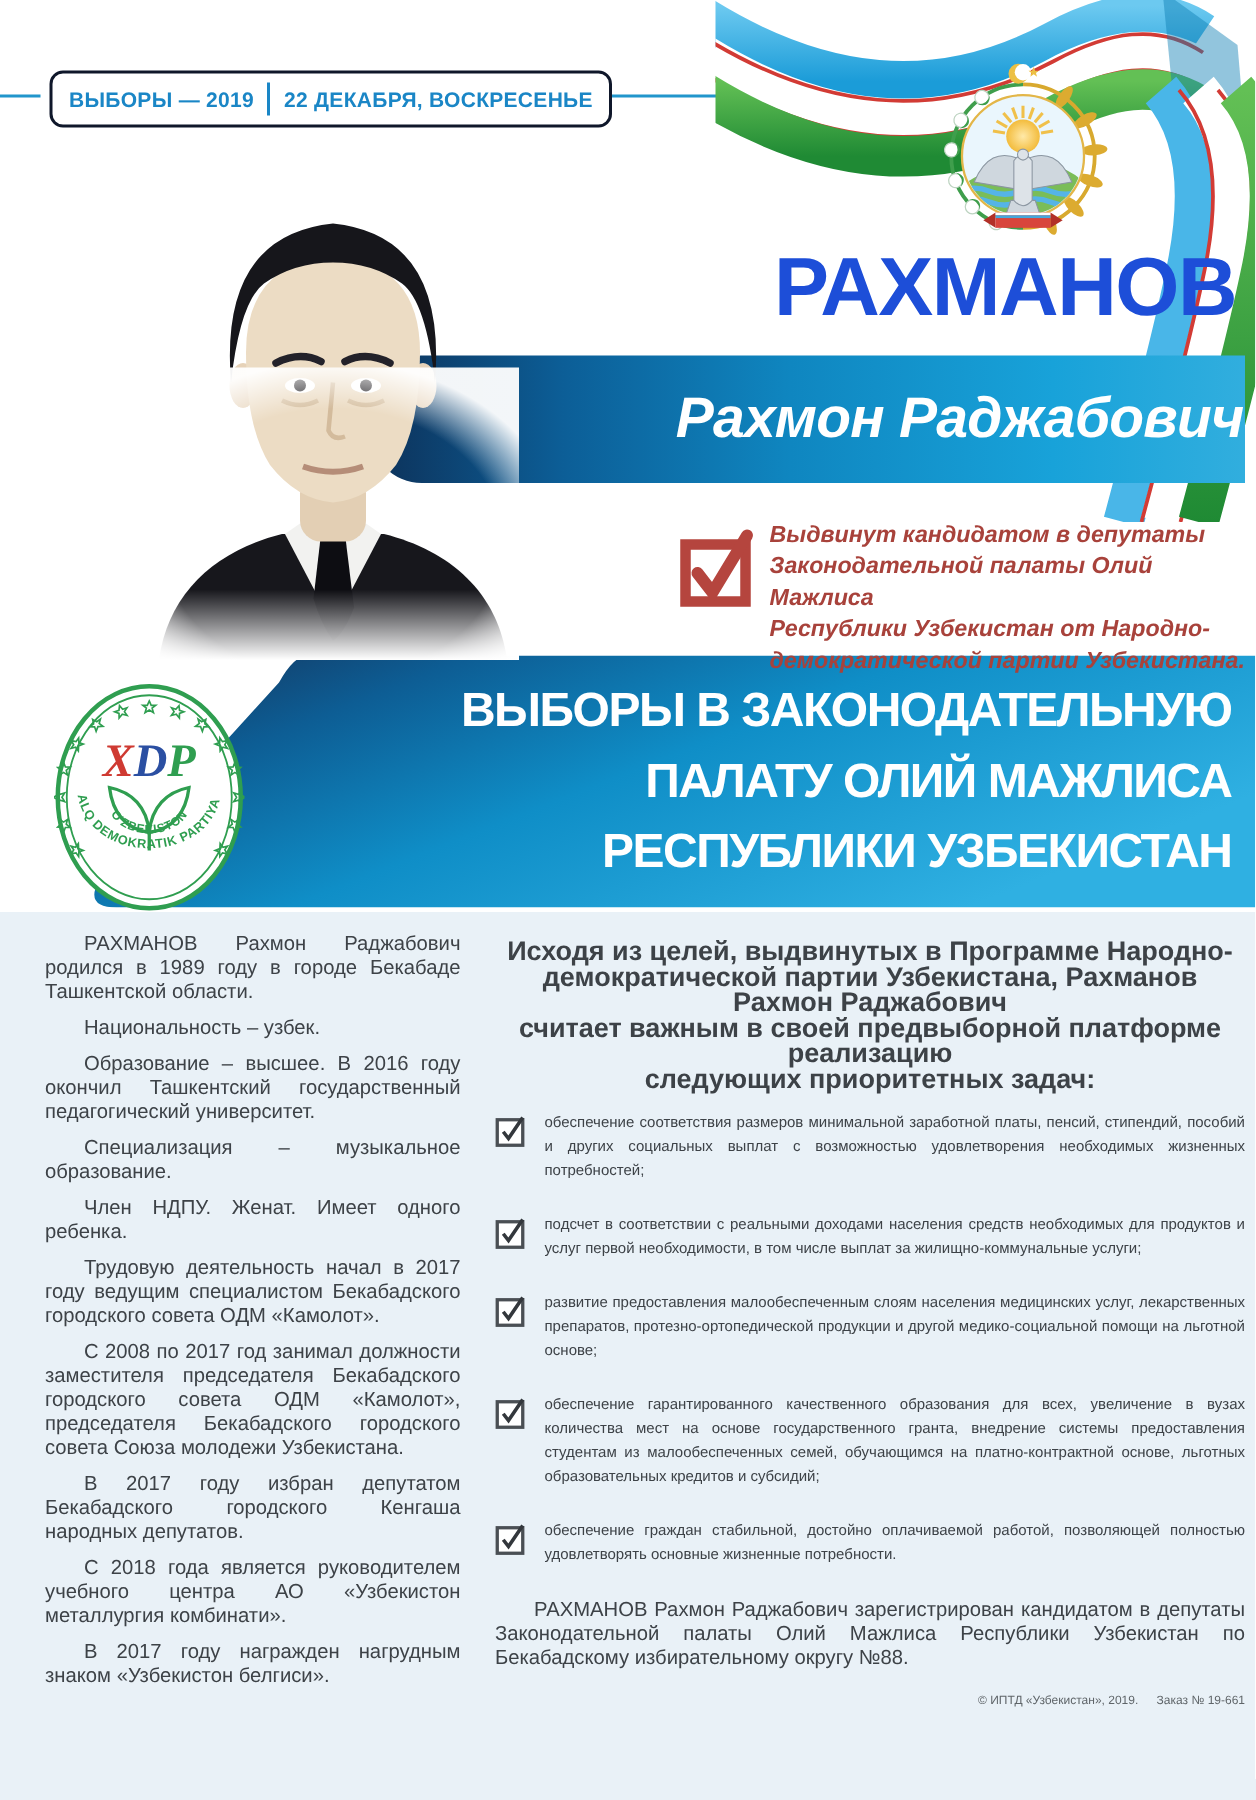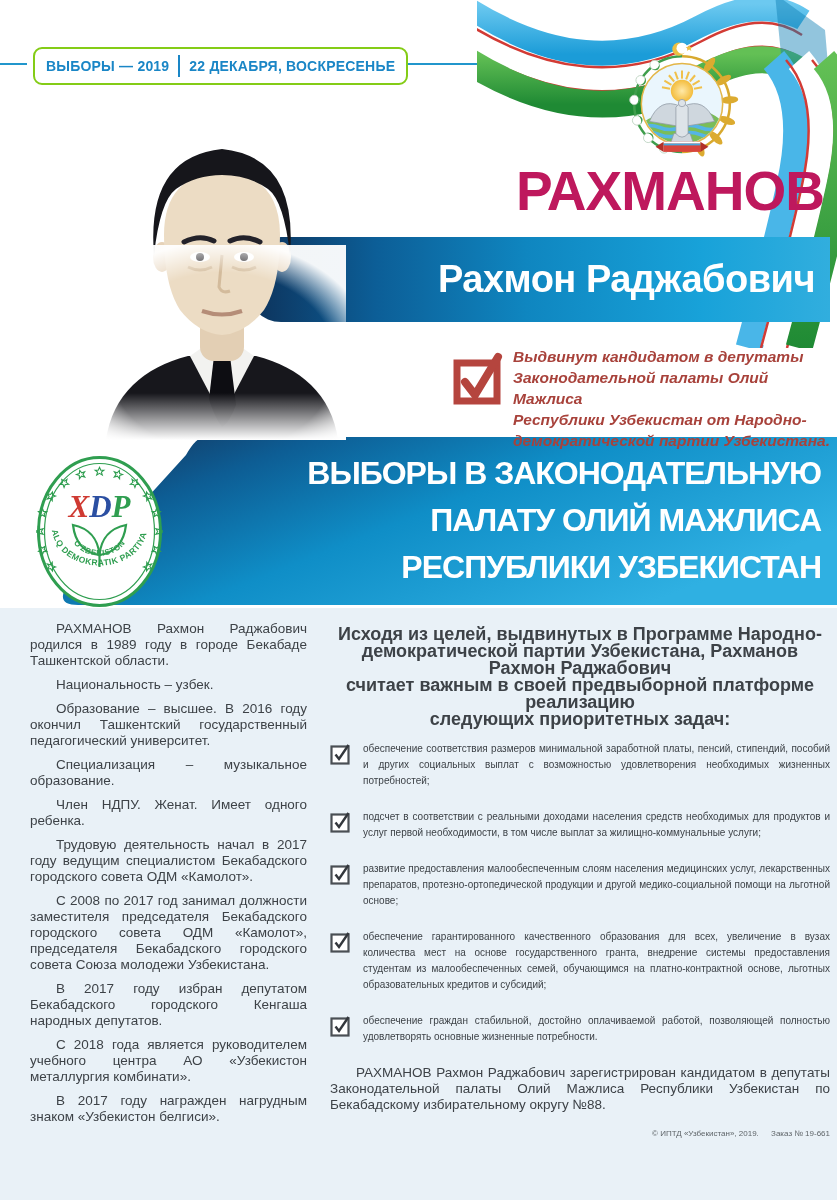--- a/index.html
+++ b/index.html
@@ -9,7 +9,7 @@
 
   
   .badge{position:absolute;left:33px;top:47px;height:34px;display:flex;align-items:center;
-         border:2px solid #84cc16;border-radius:9px;padding:0 11px;background:#fff;
+         border:2px solid #0f172a;border-radius:9px;padding:0 11px;background:#fff;
          color:#1a86c6;font-weight:bold;font-size:14px;letter-spacing:.2px;white-space:nowrap;z-index:3;}
   .badge .sep{width:2px;height:22px;background:#1a86c6;margin:0 9px;}
   .rule{position:absolute;height:2px;background:#2196cc;top:63px;z-index:1;}

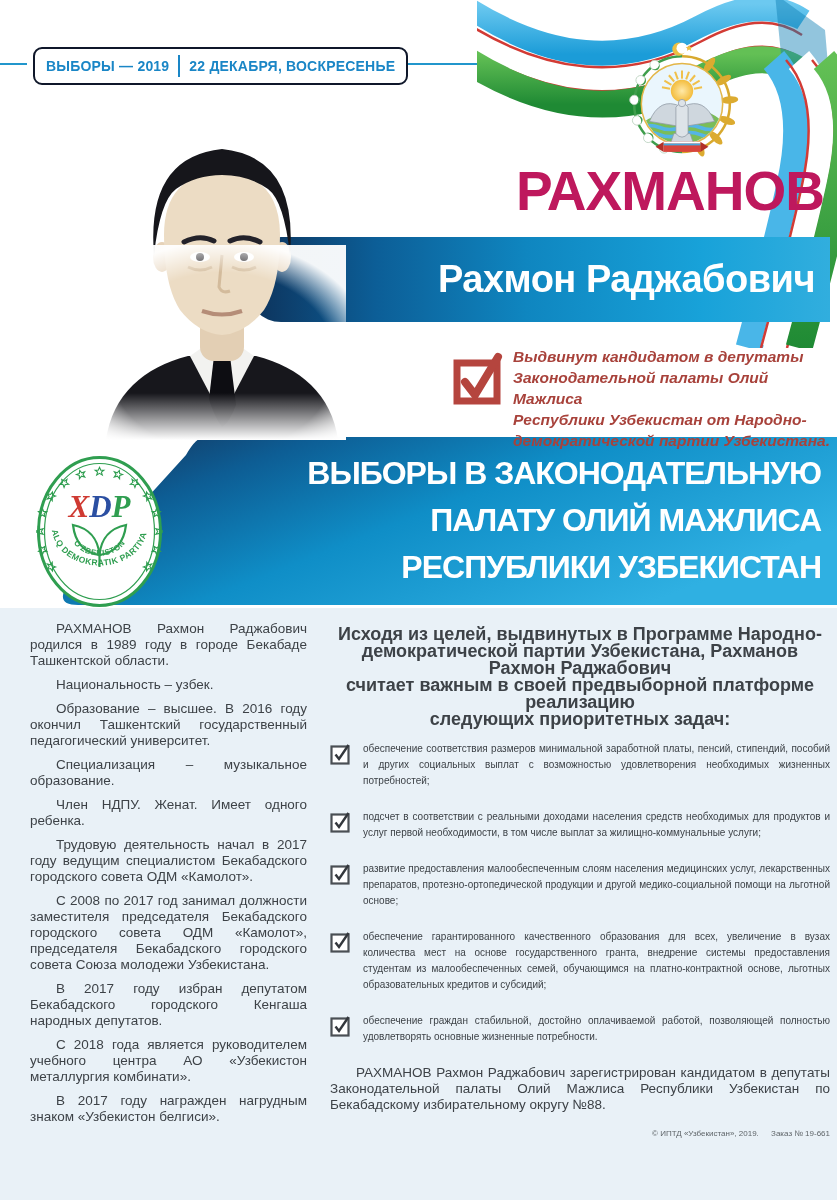--- a/index.html
+++ b/index.html
@@ -20,7 +20,7 @@
   .emblem{position:absolute;left:625px;top:40px;width:114px;height:118px;z-index:3;}
 
   .surname{position:absolute;right:13px;top:164px;font-size:55px;font-weight:bold;
-           color:#be185d;letter-spacing:-1px;z-index:4;line-height:1;}
+           color:#1d4ed8;letter-spacing:-1px;z-index:4;line-height:1;}
   .name-band{position:absolute;left:247px;top:237px;width:583px;height:85px;
              border-radius:34px 0 0 34px;z-index:2;box-sizing:border-box;
              background:linear-gradient(90deg,#0d3159 0%,#0c5e97 22%,#0f86c0 48%,#18a2d9 78%,#31aede 100%);

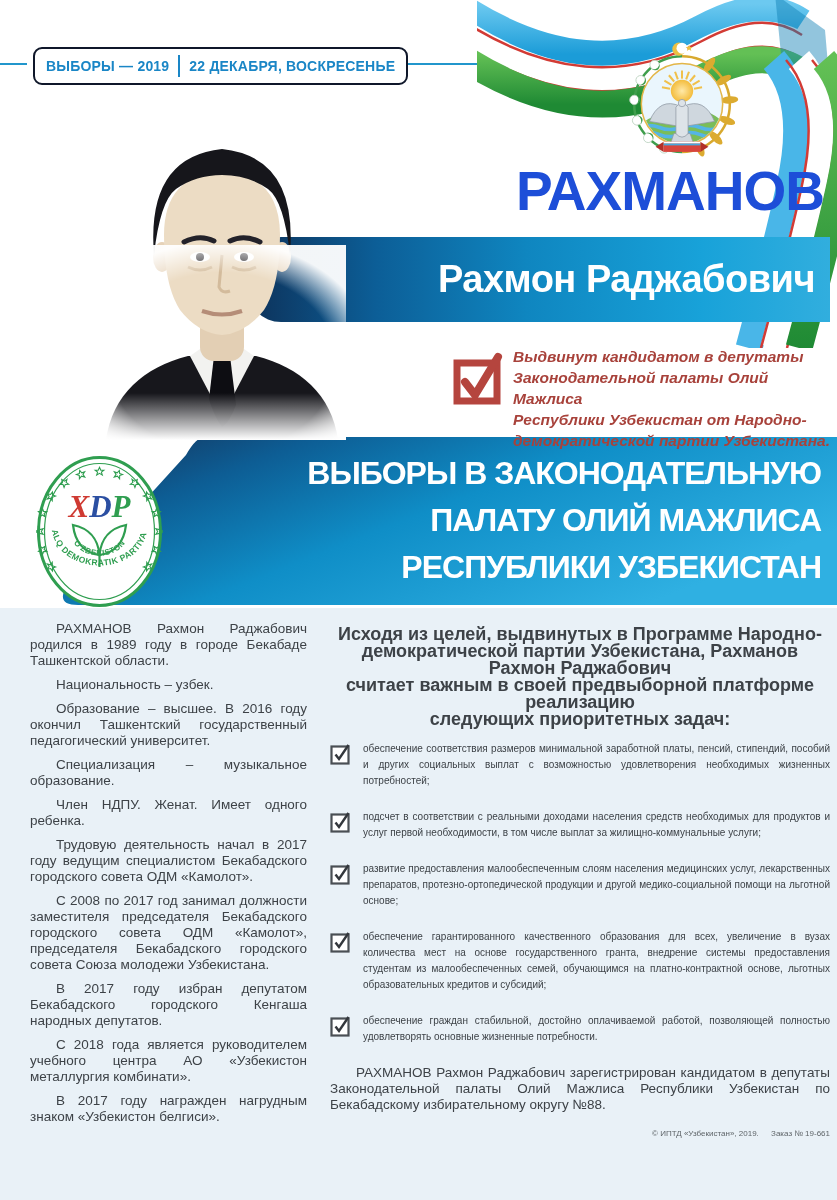--- a/index.html
+++ b/index.html
@@ -24,7 +24,7 @@
   .name-band{position:absolute;left:247px;top:237px;width:583px;height:85px;
              border-radius:34px 0 0 34px;z-index:2;box-sizing:border-box;
              background:linear-gradient(90deg,#0d3159 0%,#0c5e97 22%,#0f86c0 48%,#18a2d9 78%,#31aede 100%);
-             display:flex;align-items:center;justify-content:flex-end;padding-right:15px;}
+             display:flex;align-items:center;justify-content:flex-end;padding-right:1px;font-style:italic;}
   .name-band .name{color:#fff;font-size:38px;font-weight:bold;letter-spacing:-.5px;}
   .photo{position:absolute;left:98px;top:105px;width:248px;height:335px;z-index:5;}
 

